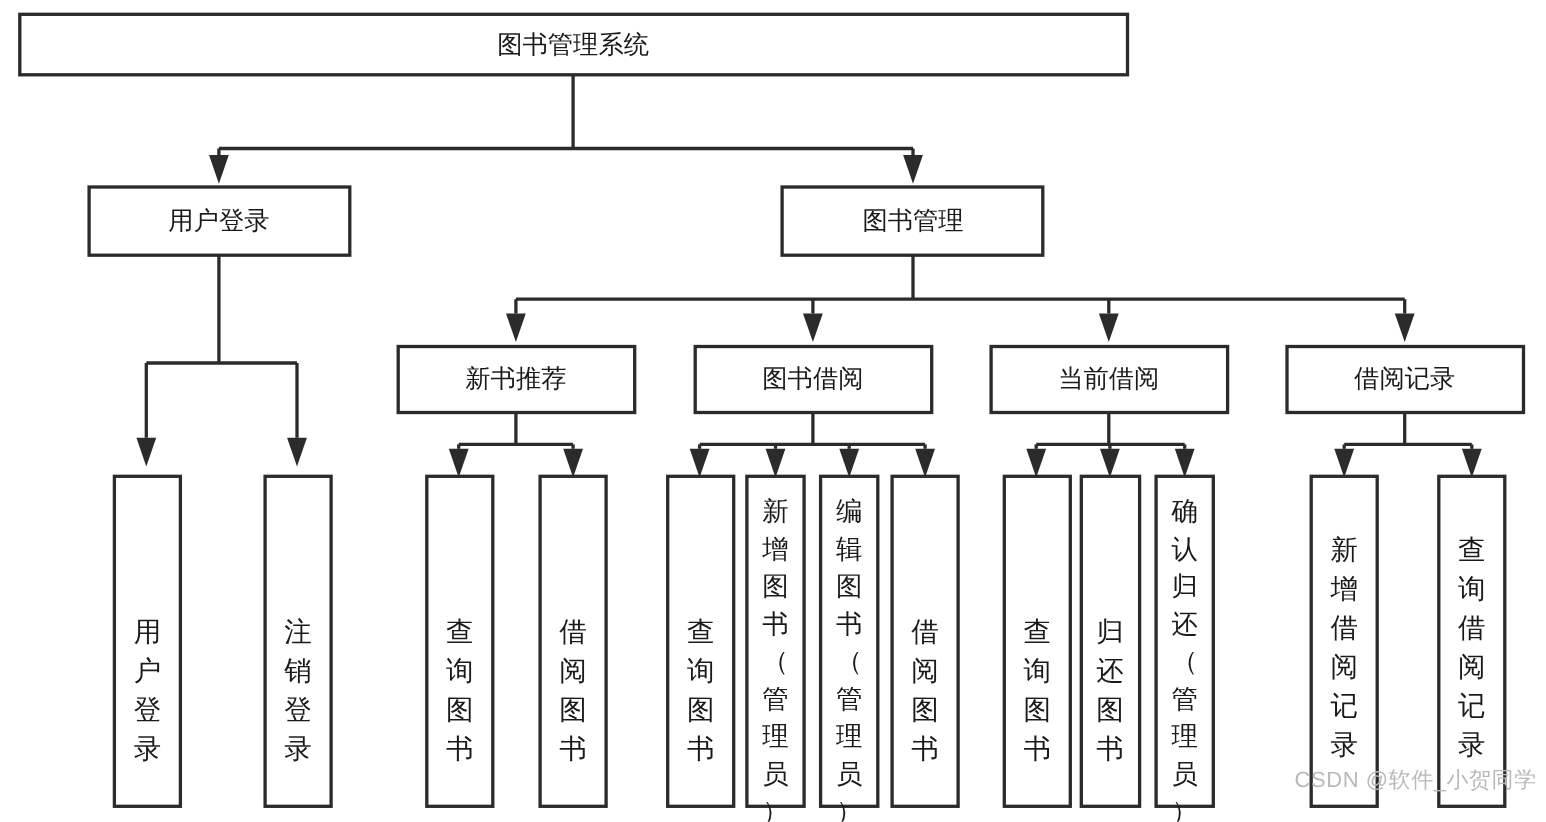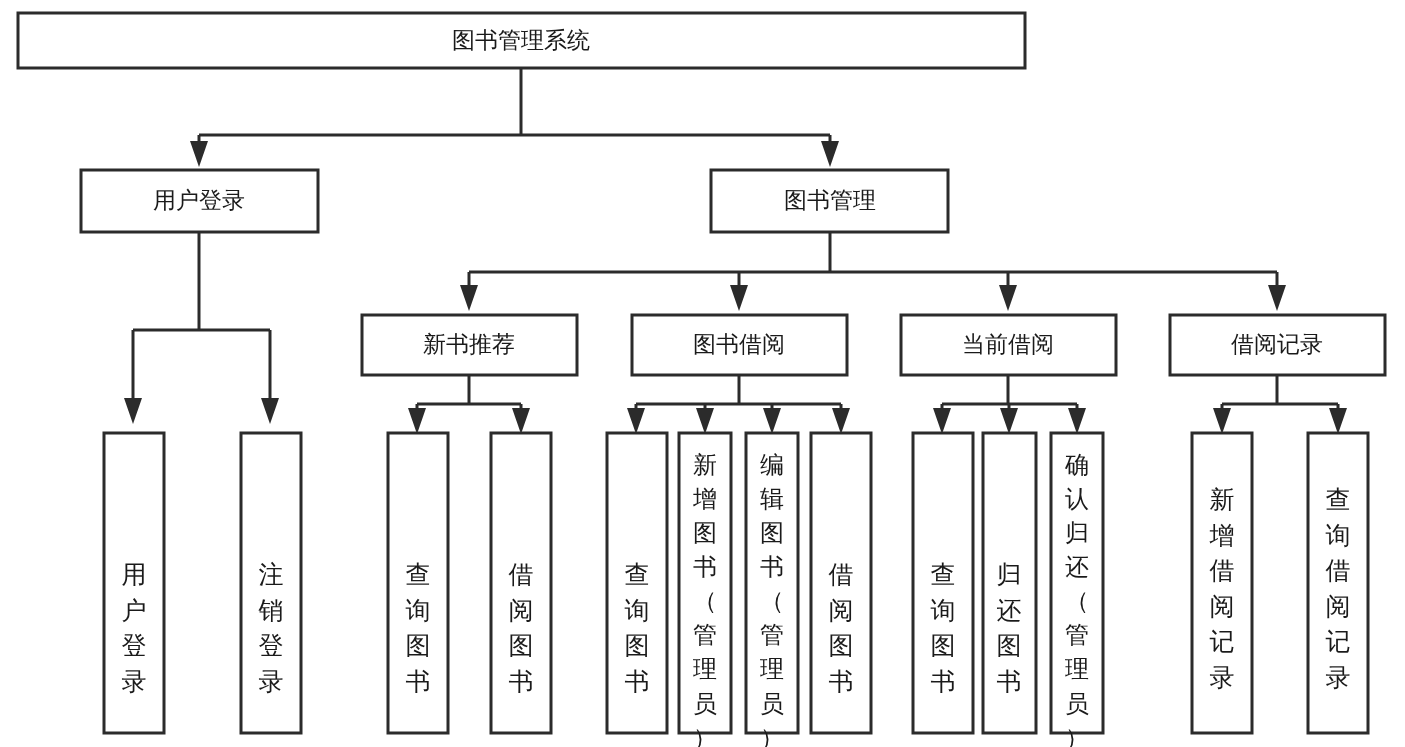--- a/index.html
+++ b/index.html
@@ -245,6 +245,7 @@
 
   </svg>
 
+  <div class="watermark-text">CSDN @软件_小贺同学</div>
 
 </div>
 

